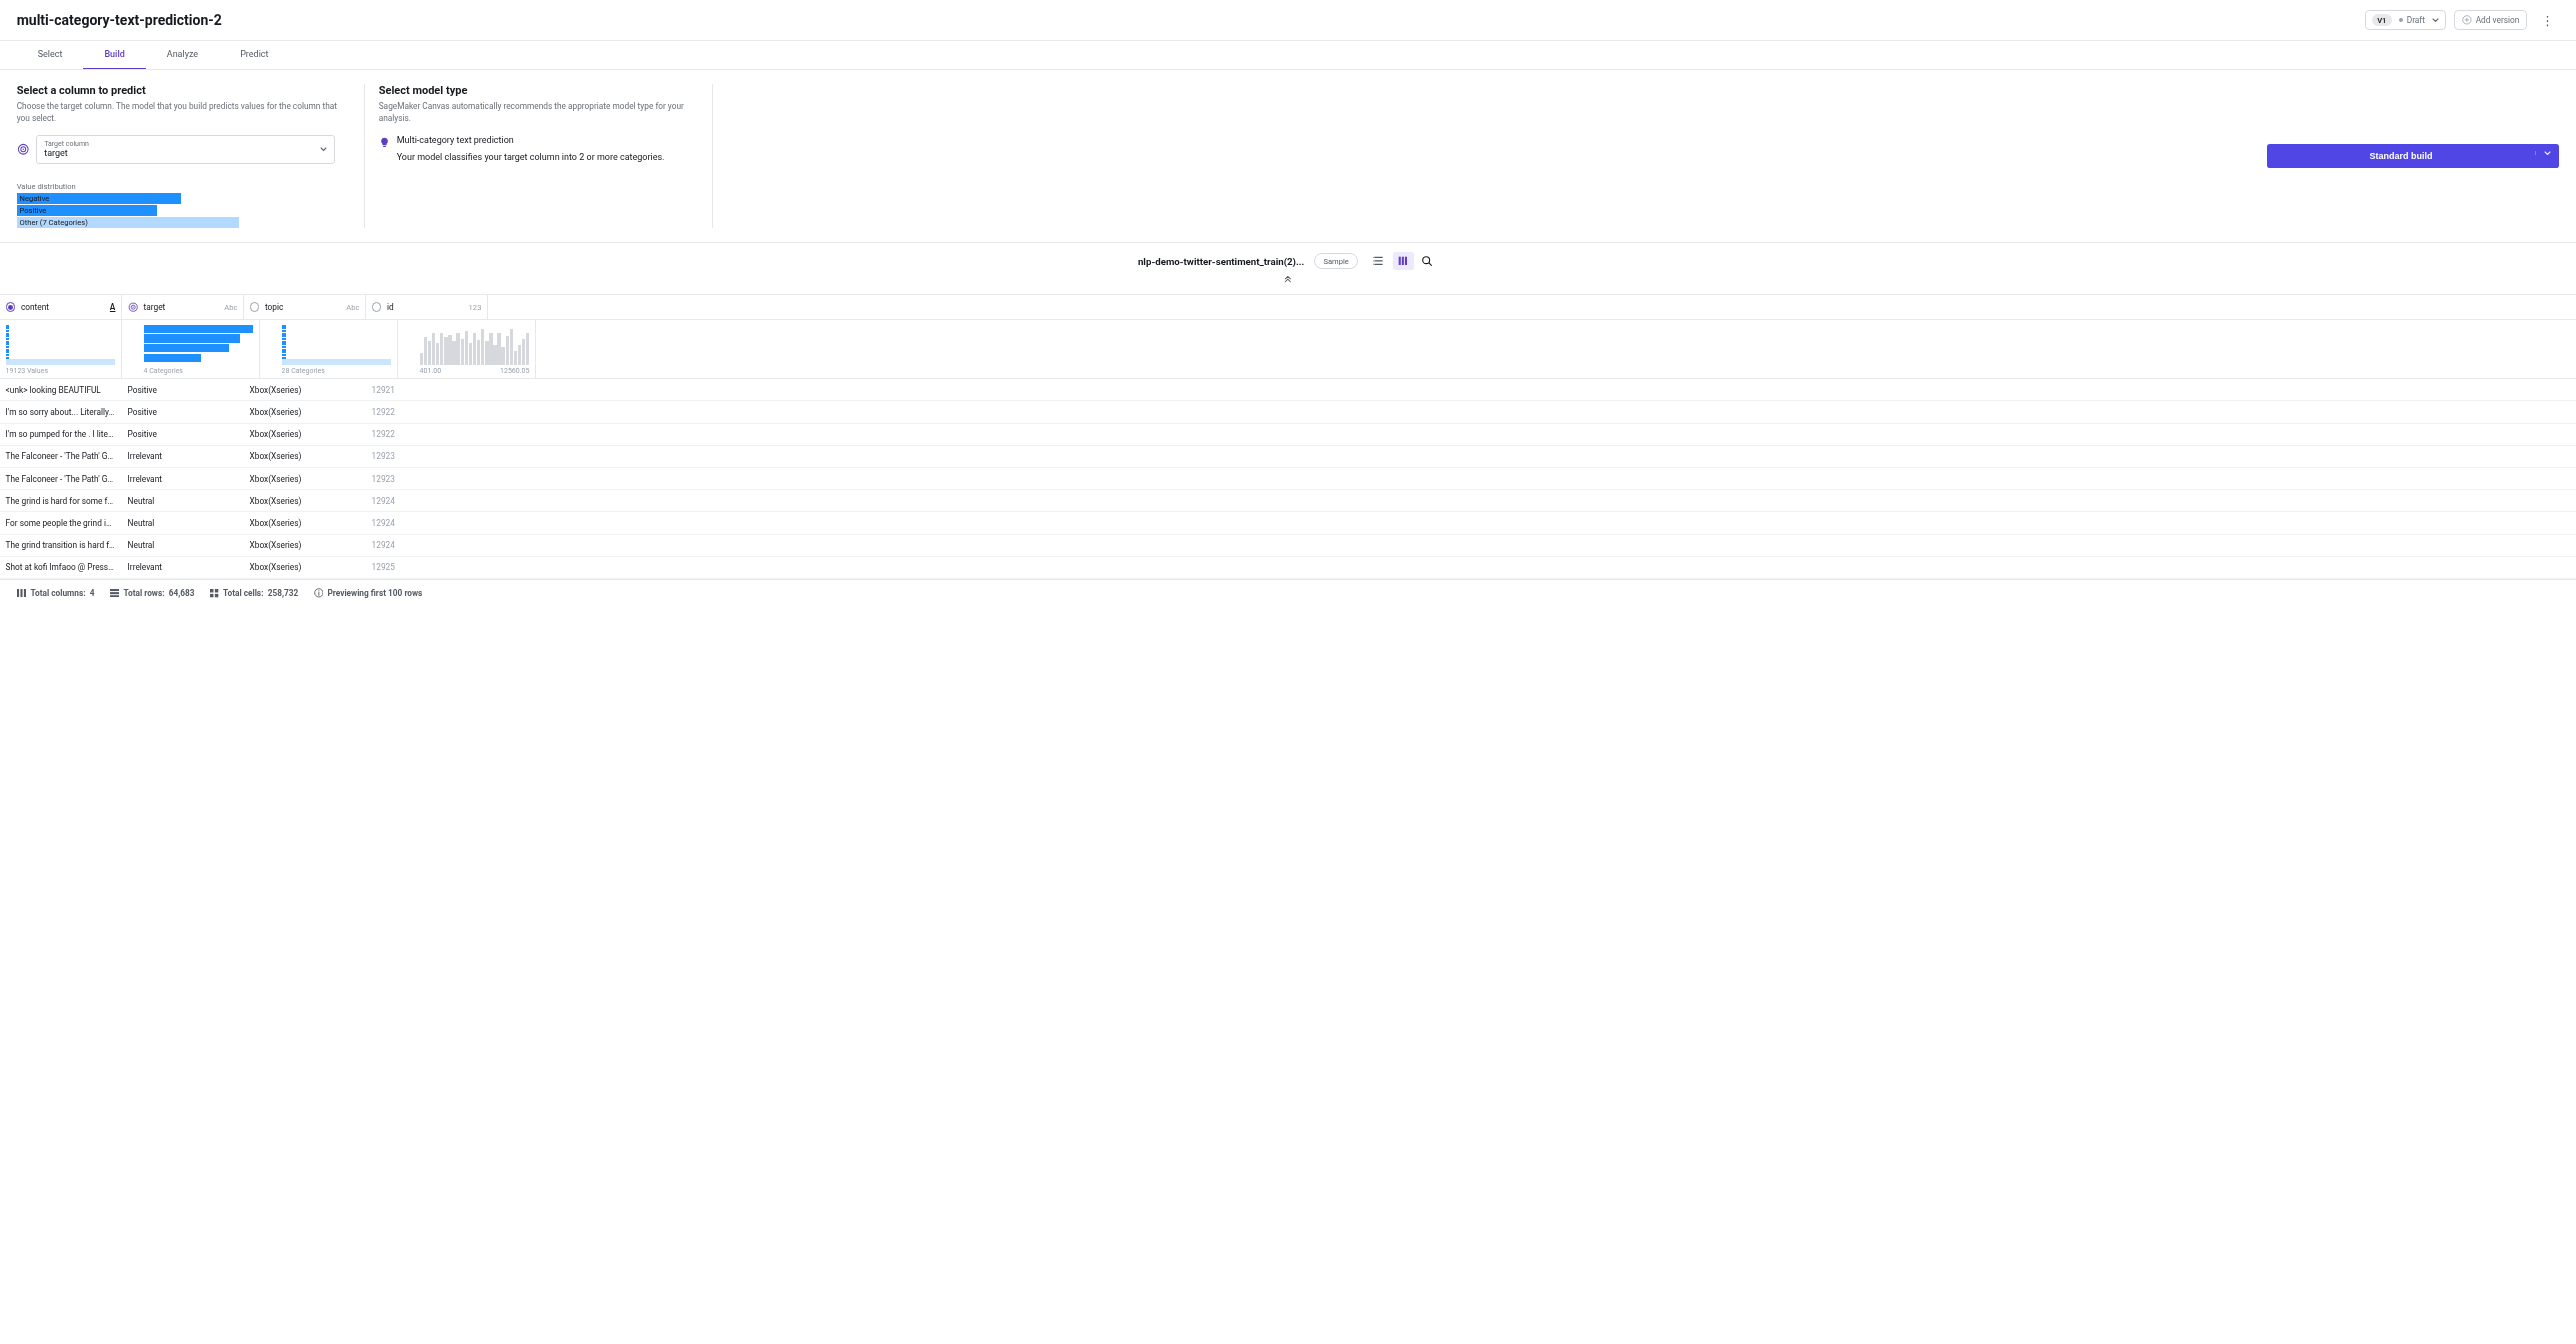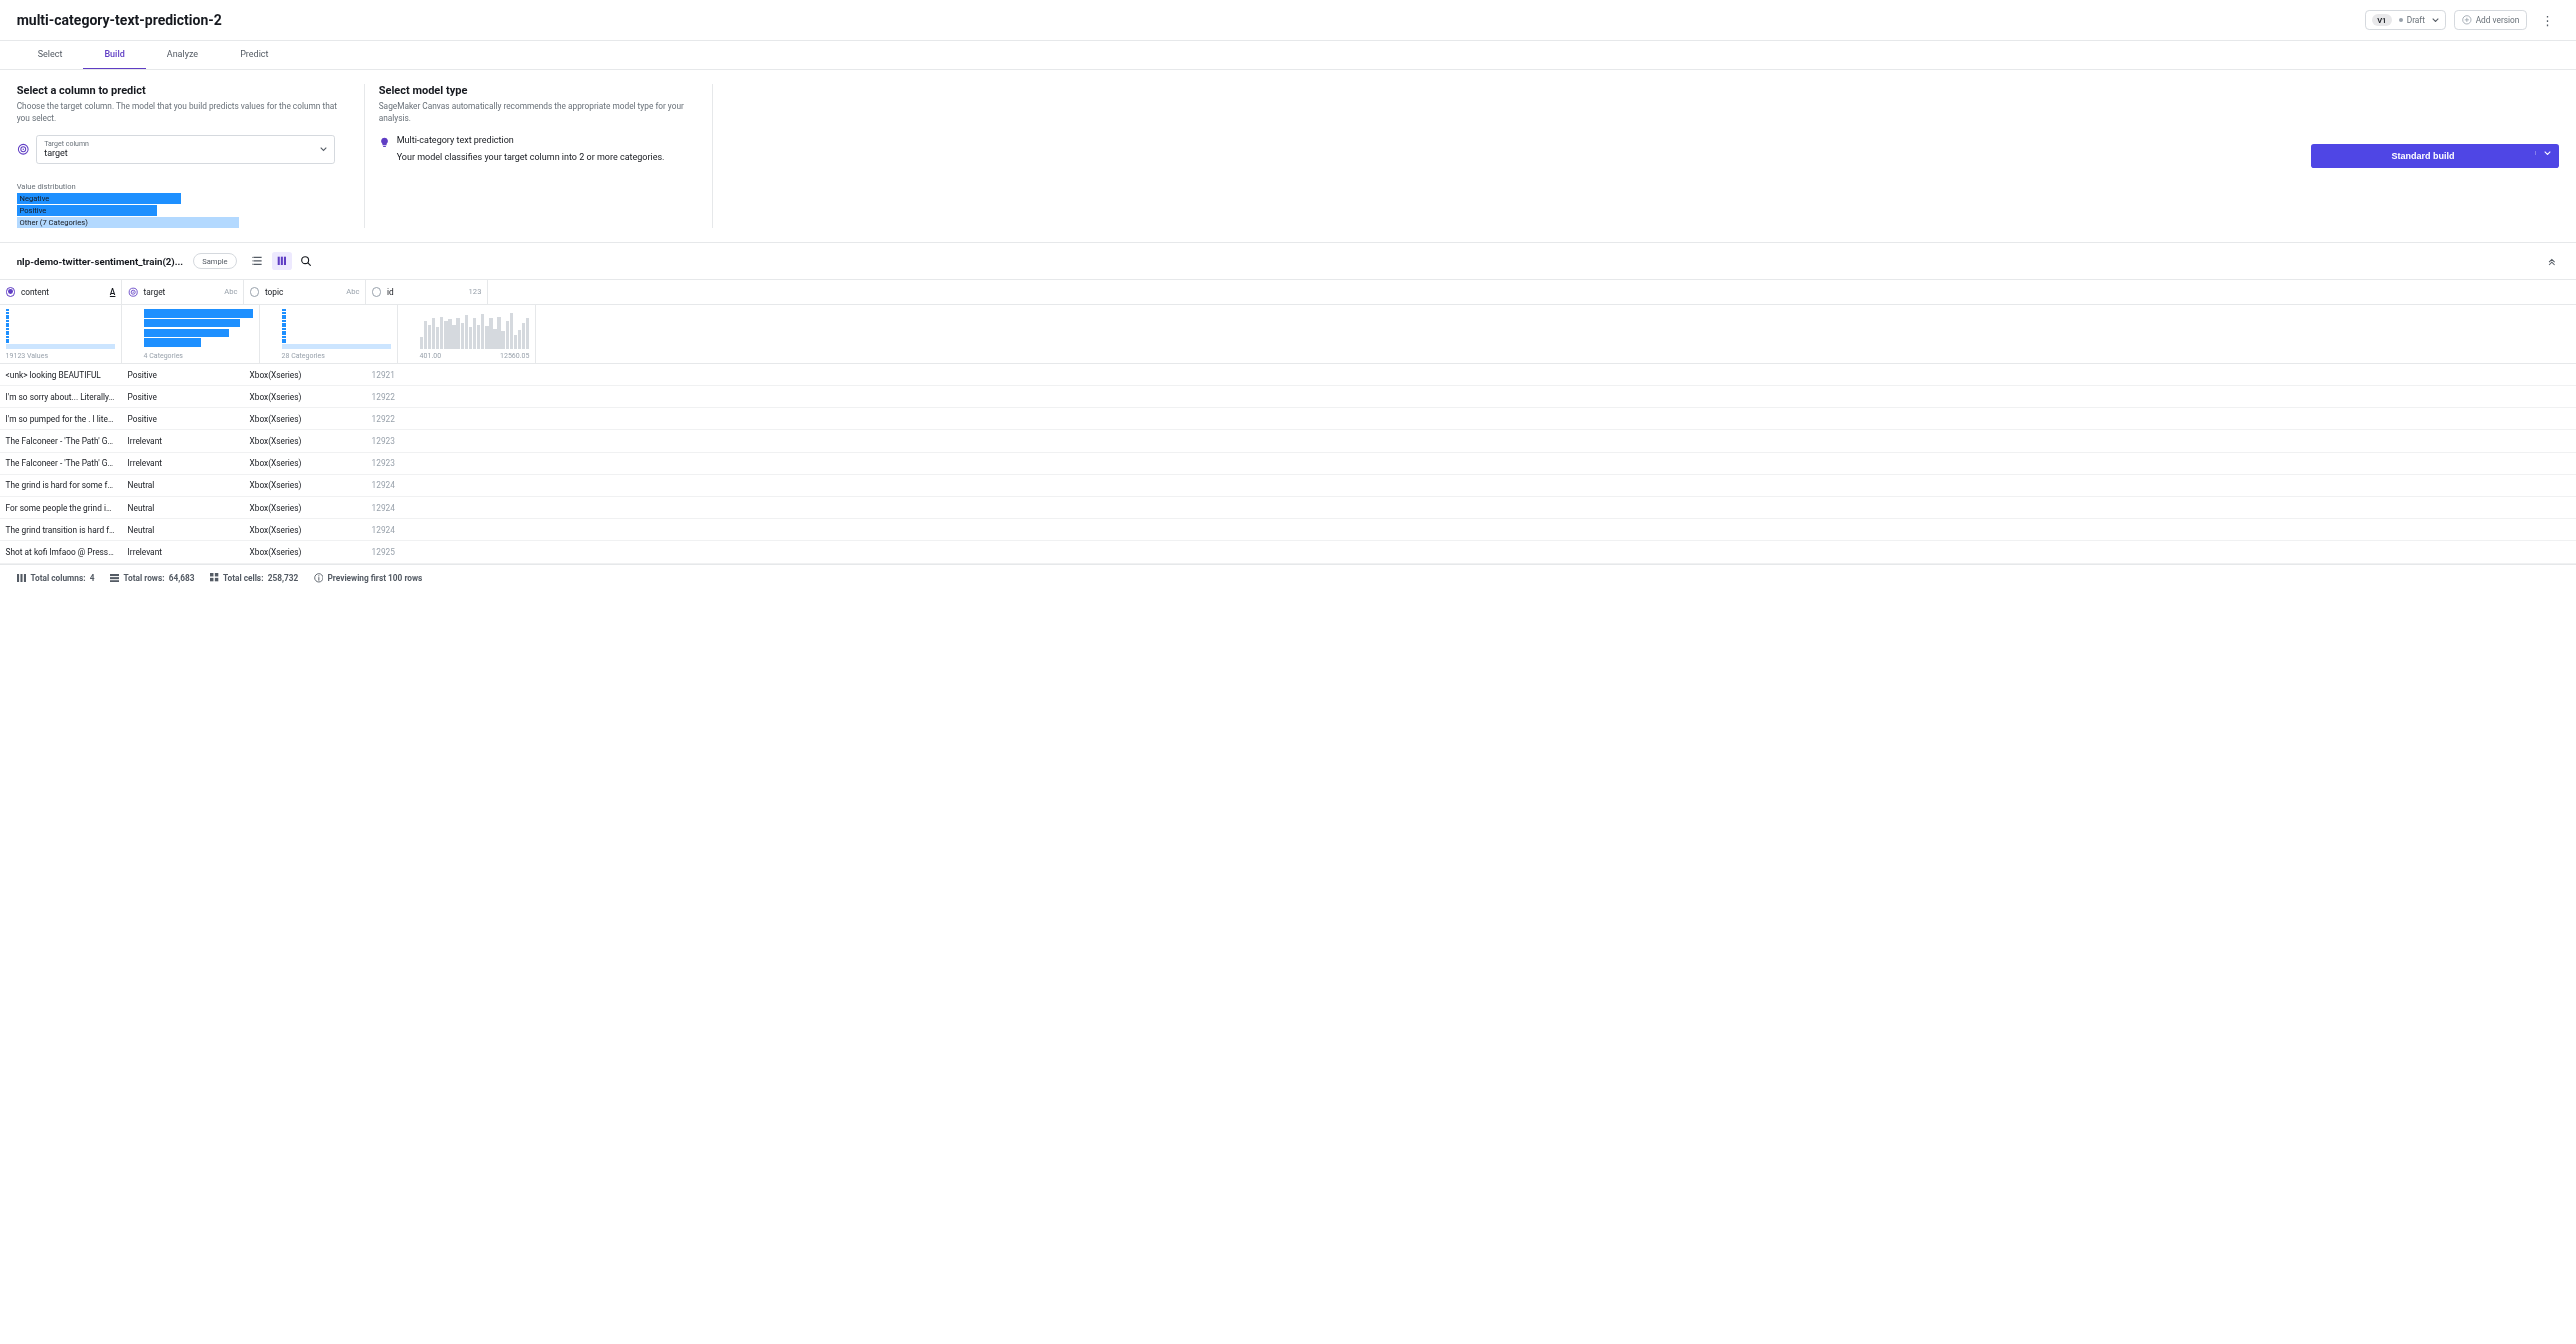--- a/index.html
+++ b/index.html
@@ -45,7 +45,7 @@
 .model-type-name { font-size: 9px; margin-bottom: 7px; }
 .model-type-desc { font-size: 9px; color: #16191f; }
 
-.build-btn { background: #4f46e5; color: #fff; border: none; border-radius: 2.8px; padding: 7px 0; font-size: 9px; font-weight: 600; cursor: pointer; display: flex; align-items: flex-start; width: 248px; }
+.build-btn { background: #4f46e5; color: #fff; border: none; border-radius: 2.8px; padding: 7px 0; font-size: 9px; font-weight: 600; cursor: pointer; display: flex; align-items: flex-start; width: 292px; }
 .build-btn .main { flex: 1; text-align: center; }
 .build-btn .dd { border-left: 0.7px solid rgba(255,255,255,0.3); padding: 0 8.3px; }
 

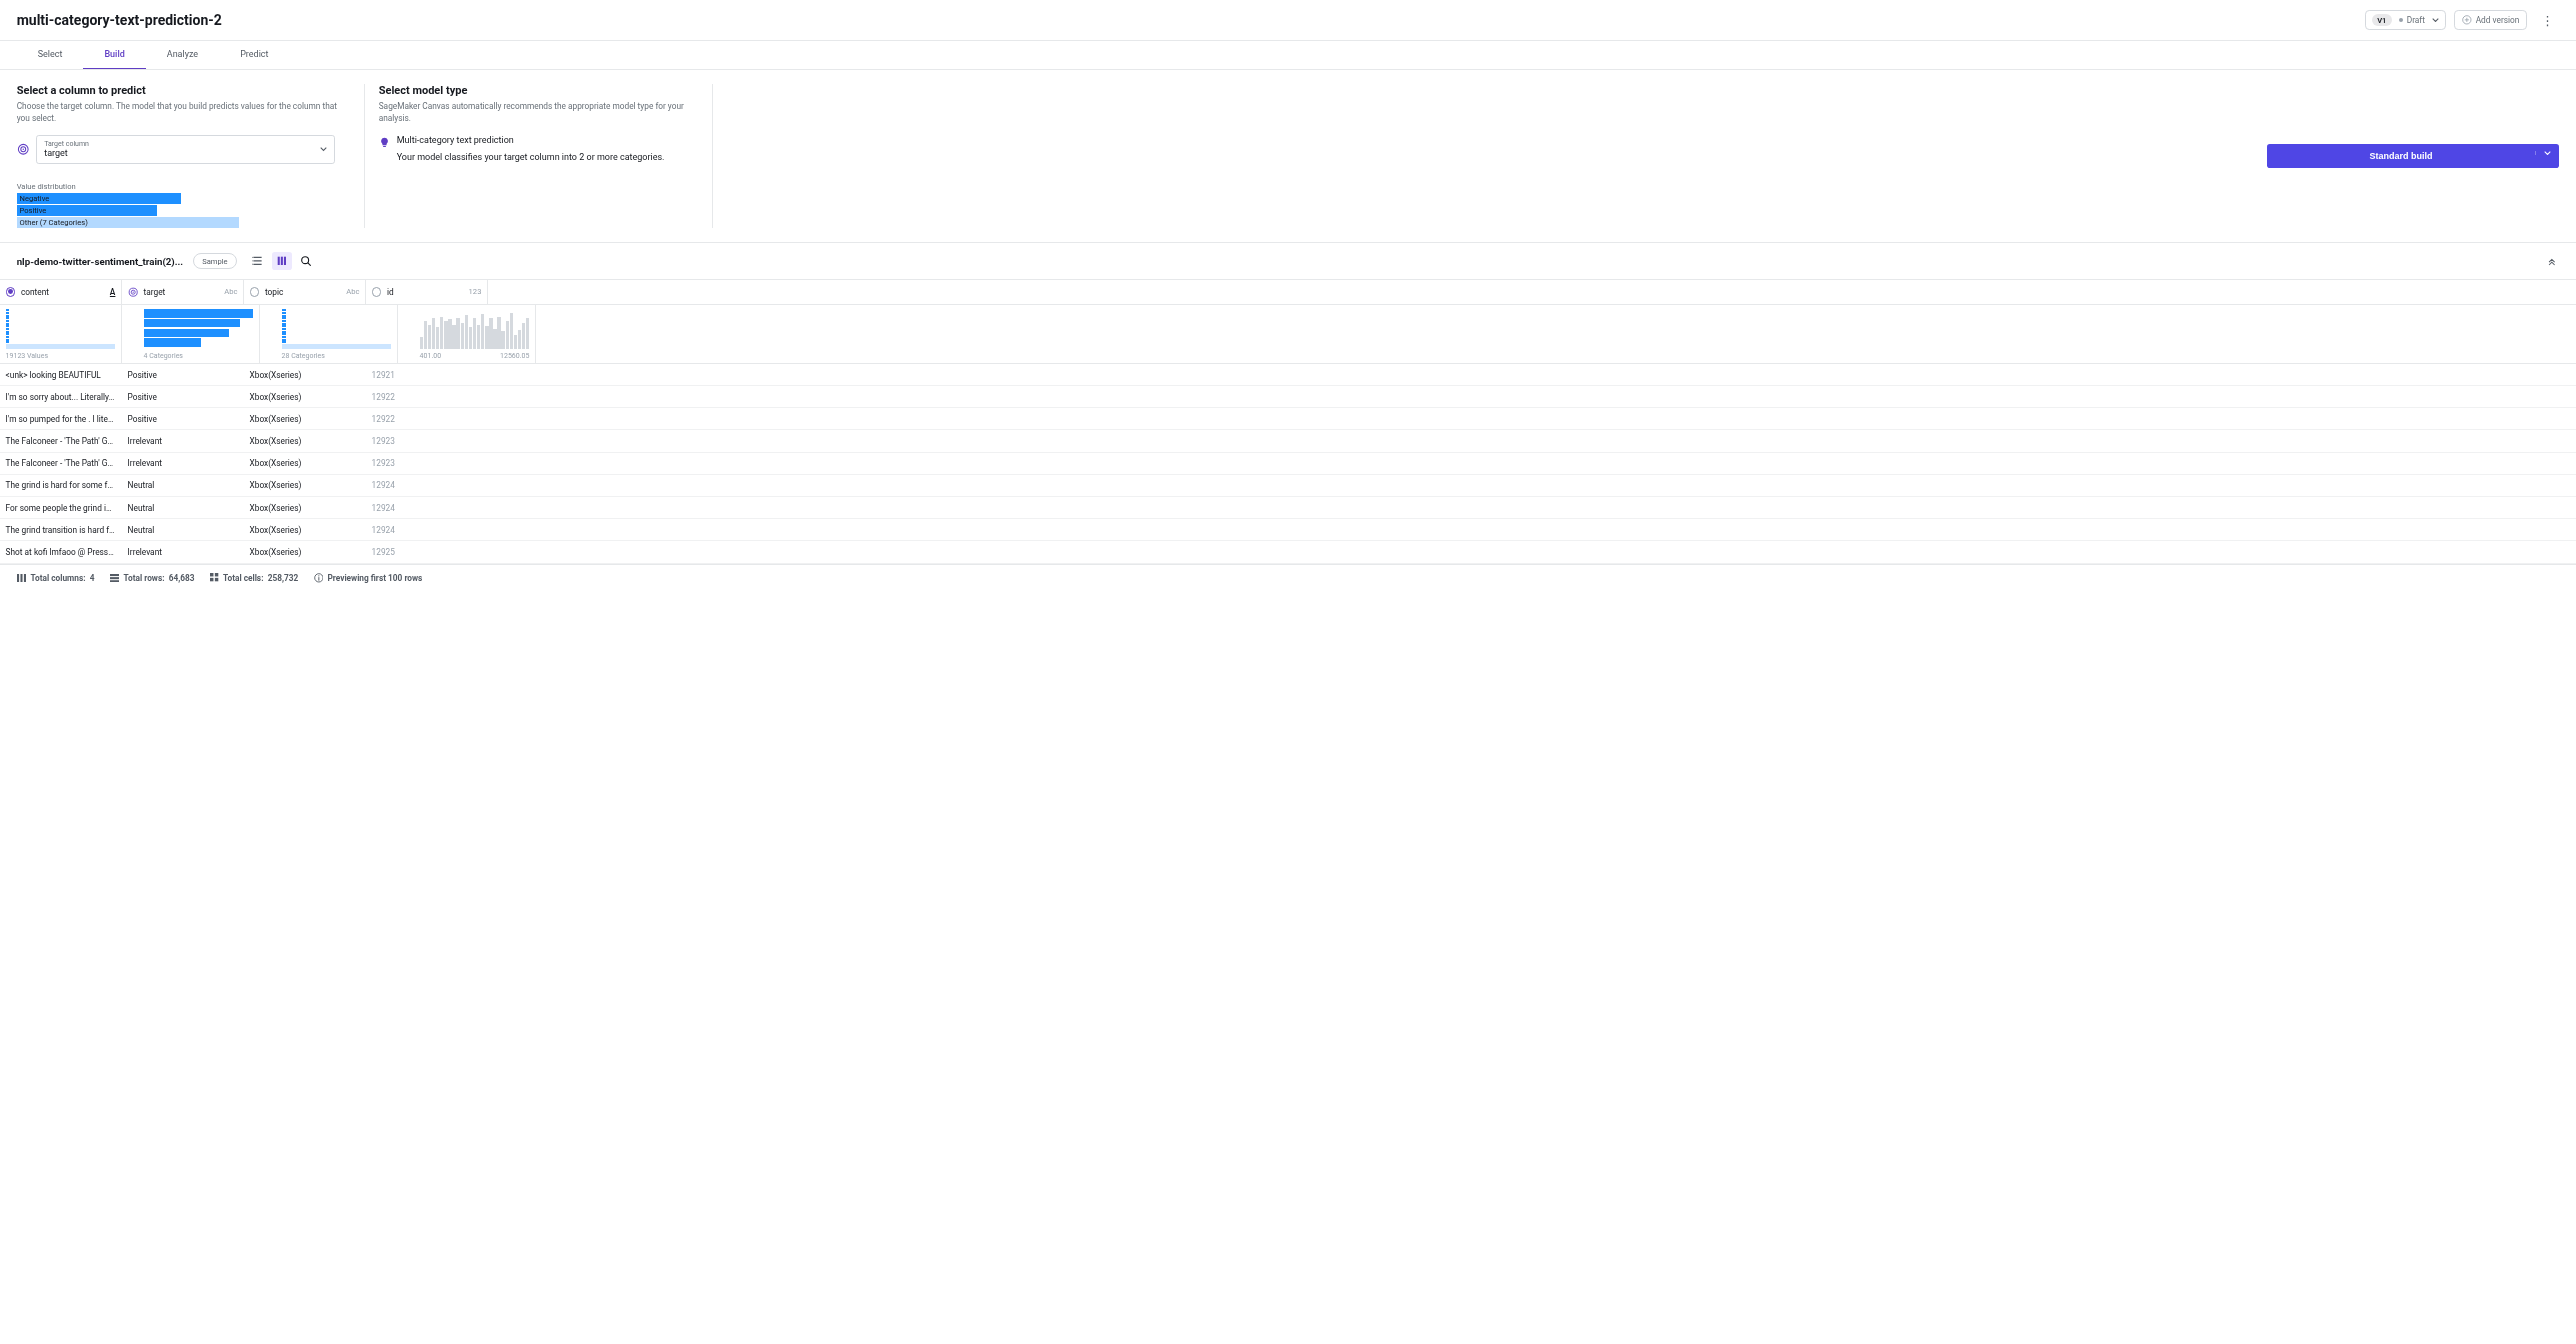--- a/index.html
+++ b/index.html
@@ -50,7 +50,7 @@
 .build-btn .dd { border-left: 0.7px solid rgba(255,255,255,0.3); padding: 0 8.3px; }
 
 
-.data-header { display: flex; align-items: center; justify-content: space-between; padding: 8.3px 16.7px; }
+.data-header { display: flex; align-items: center; justify-content: space-between; padding: 8.3px 16.7px; flex-direction: column; }
 .data-header-left { display: flex; align-items: center; gap: 9.7px; }
 .dataset-name { font-size: 9.7px; font-weight: 700; }
 .sample-pill { border: 0.7px solid #d5d9de; border-radius: 9.7px; padding: 2.8px 8.3px; font-size: 7.6px; color: #545b64; cursor: pointer; }

